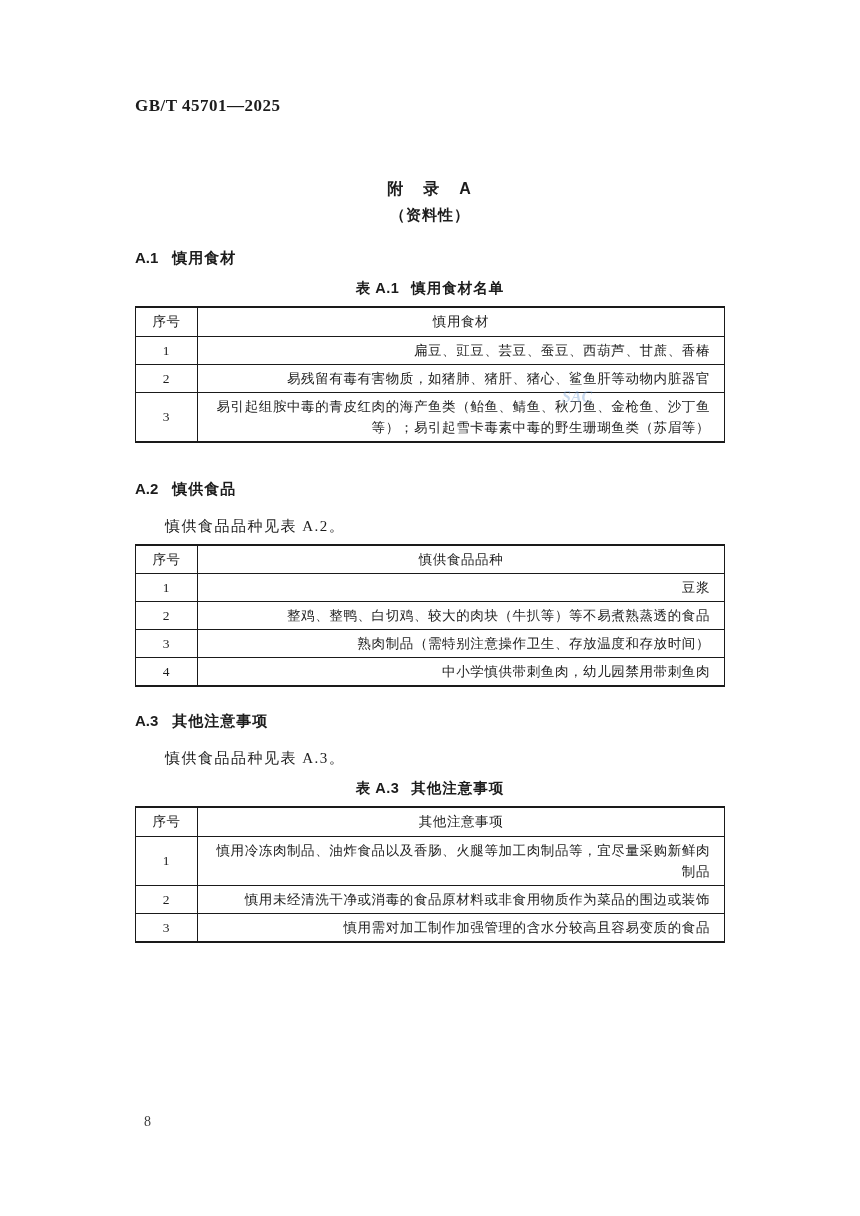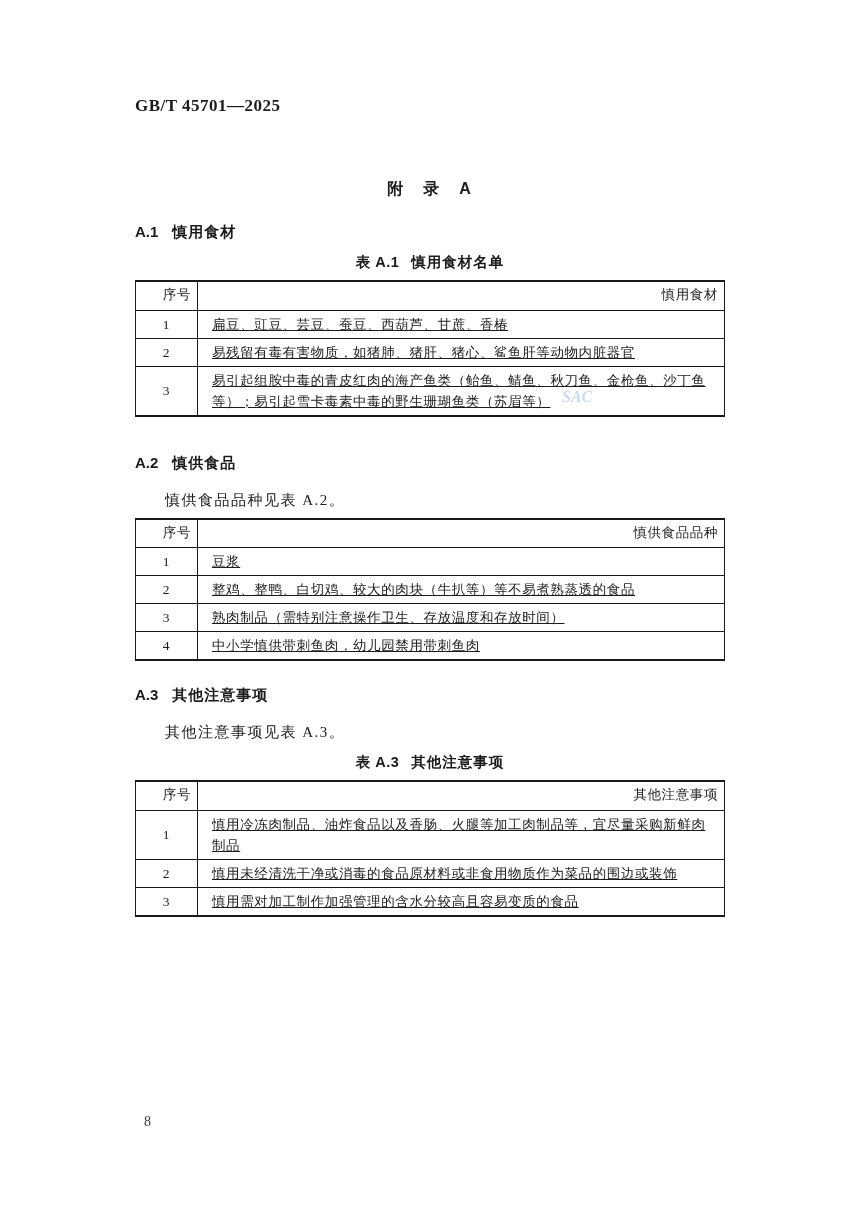--- a/index.html
+++ b/index.html
@@ -150,6 +150,7 @@
 
   <div class="appendix-title">
     <div class="t1">附　录　A</div>
+    <div class="t2">（资料性）</div>
   </div>
 
   <div class="section-heading">

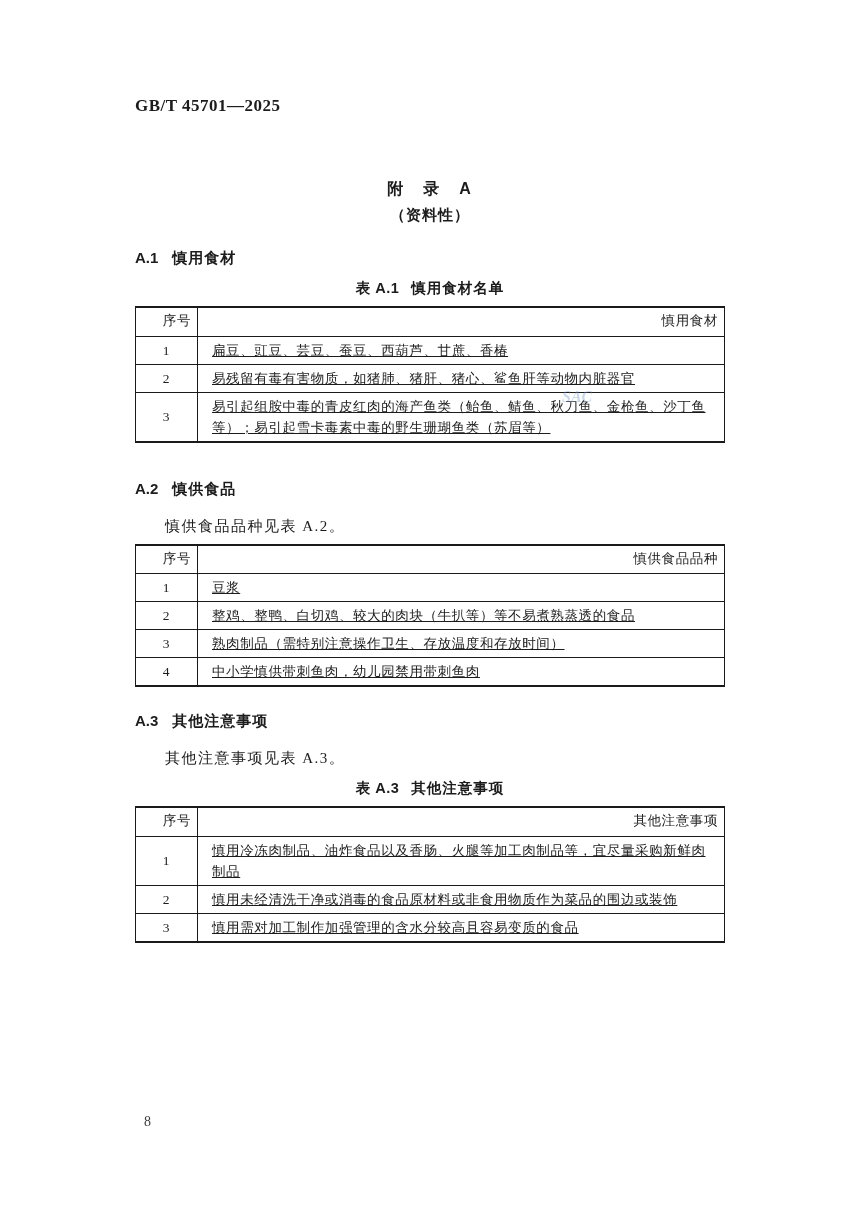--- a/index.html
+++ b/index.html
@@ -101,9 +101,9 @@
   }
   table.gb-table thead th {
     height: 29px;
-    text-align: right;
+    text-align: center;
     font-weight: normal;
-    font-family: Liberation Mono, monospace;
+    font-family: Liberation Sans, sans-serif;
     border-bottom: 1.5px solid #1a1a1a;
     padding: 2px 6px;
   }

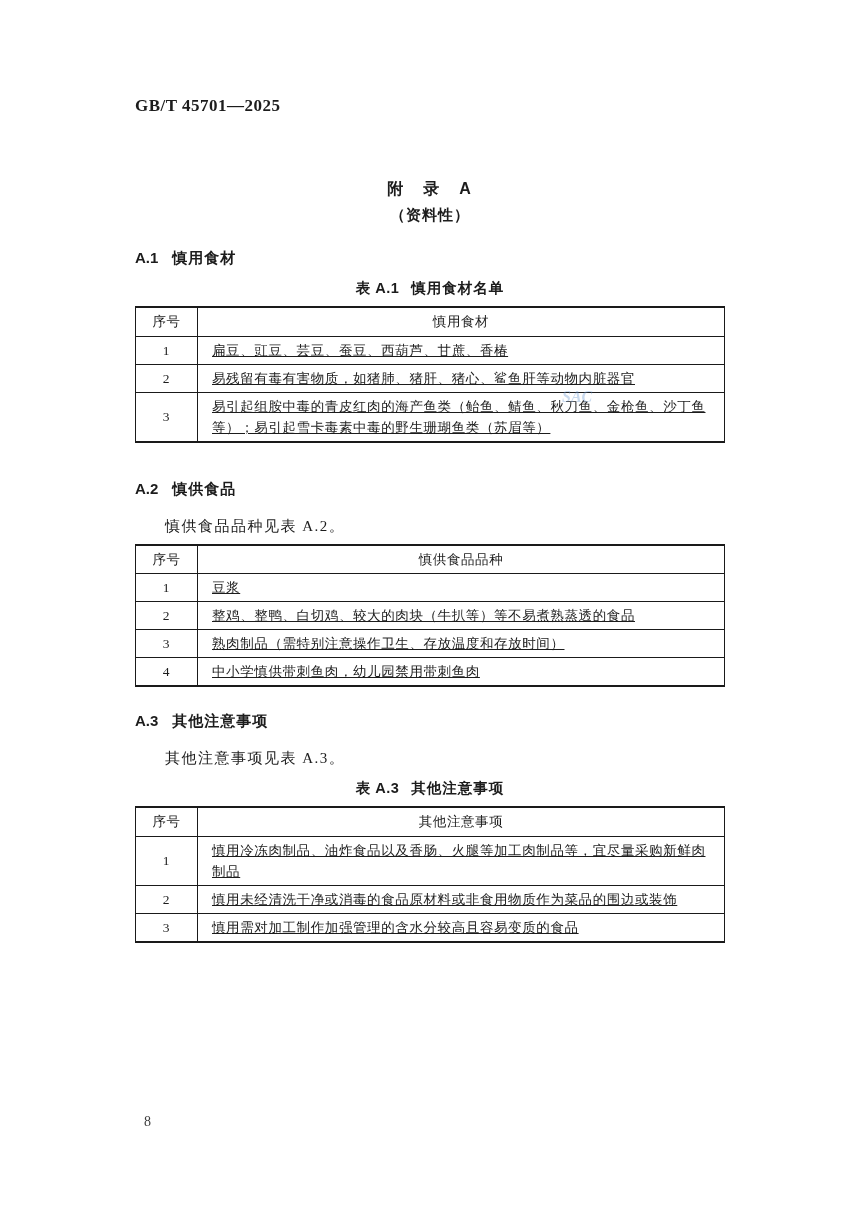--- a/index.html
+++ b/index.html
@@ -115,10 +115,9 @@
     text-align: center;
   }
   table.gb-table td.cell-text {
-    text-align: left;
+    text-align: right;
     padding-left: 14px;
     padding-right: 14px;
-    text-decoration: underline;
   }
   .watermark {
     position: absolute;

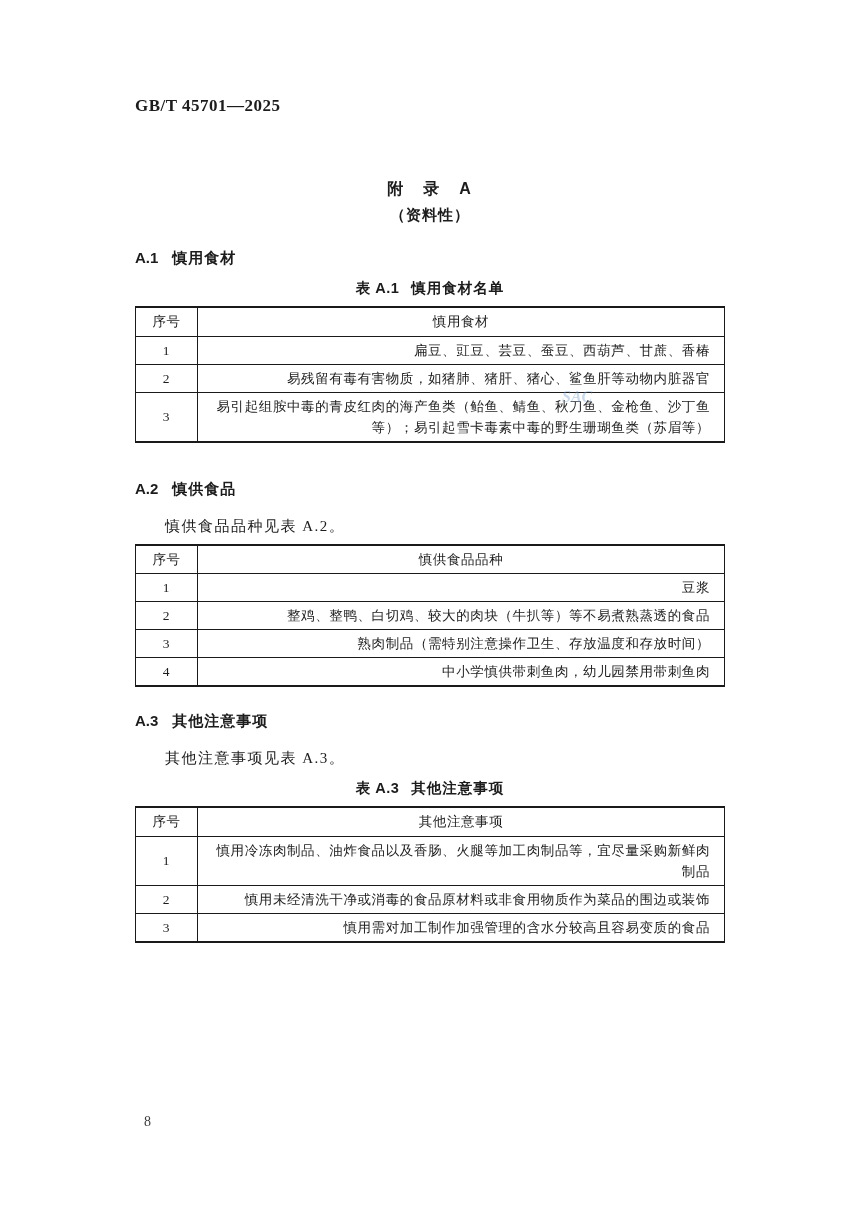--- a/index.html
+++ b/index.html
@@ -223,7 +223,7 @@
   <div class="section-heading" style="margin-top:24px">
     <span class="sec-num">A.3</span><span>其他注意事项</span>
   </div>
-  <div class="section-intro">其他注意事项见表 A.3。</div>
+  <div class="section-intro">慎供食品品种见表 A.3。</div>
   <div class="table-caption">
     <span class="cap-label">表 A.3</span><span>其他注意事项</span>
   </div>

